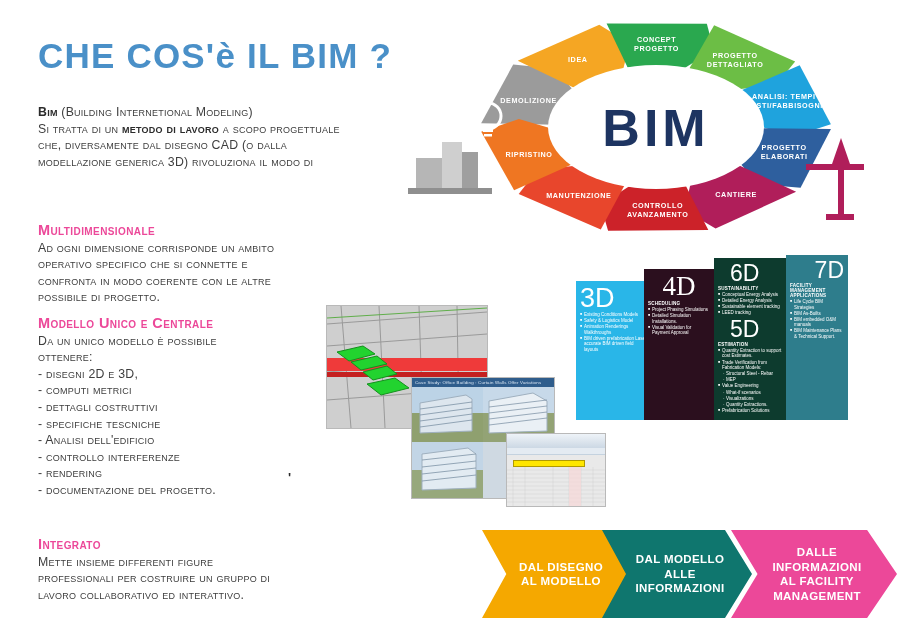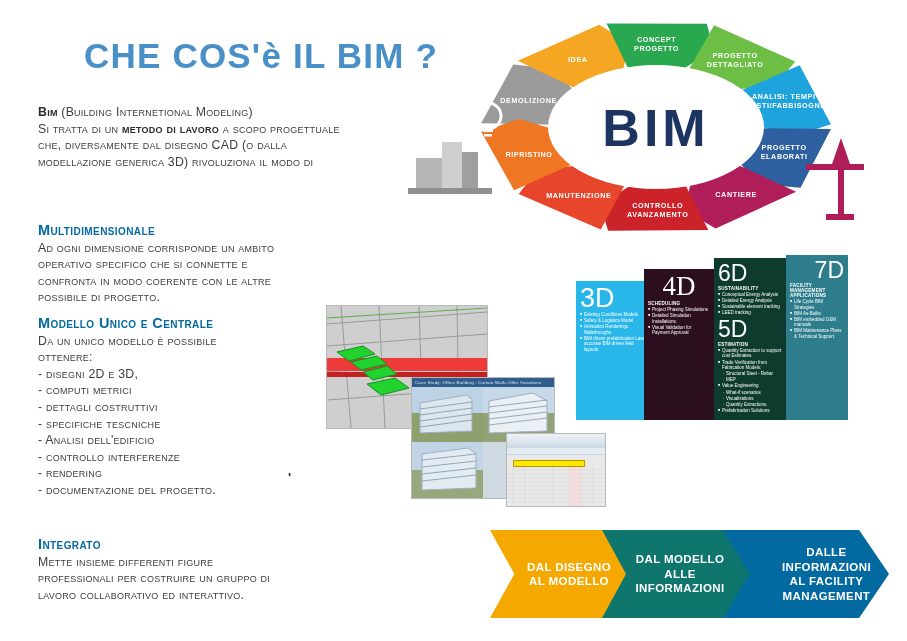--- a/index.html
+++ b/index.html
@@ -15,7 +15,7 @@
   #page-title{
     position:absolute;left:38px;top:36px;
     font-size:35px;font-weight:bold;letter-spacing:1.2px;
-    color:#4a90c8;white-space:nowrap;margin-left:46px;
+    color:#4a90c8;white-space:nowrap;
   }
   .txtblock{position:absolute;font-size:12.3px;line-height:16.6px;
             letter-spacing:.25px;color:#3d3d3d;font-variant:small-caps;}

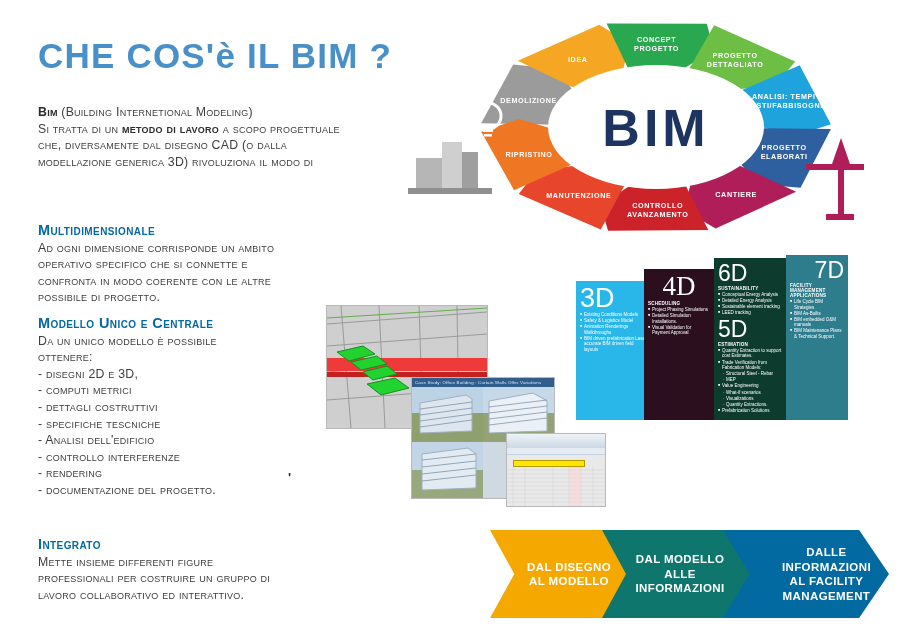--- a/index.html
+++ b/index.html
@@ -20,7 +20,7 @@
   .txtblock{position:absolute;font-size:12.3px;line-height:16.6px;
             letter-spacing:.25px;color:#3d3d3d;font-variant:small-caps;}
   .txtblock .h{font-weight:bold;color:#2b2b2b;}
-  .sec-head{font-size:14.5px;font-weight:bold;color:#0369a1;
+  .sec-head{font-size:14.5px;font-weight:bold;color:#ec4899;
             letter-spacing:.4px;font-variant:small-caps;margin-bottom:1px;
             display:block;}
   #intro{left:38px;top:104px;width:375px;}

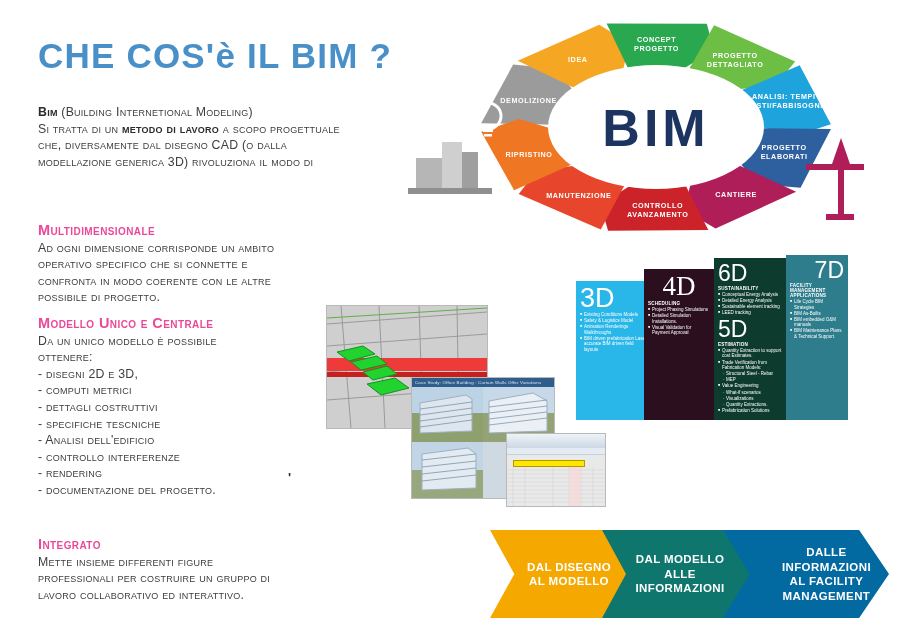--- a/index.html
+++ b/index.html
@@ -58,7 +58,7 @@
   #panel-4d{left:68px; top:14px; width:70px; height:151px; background:#2b0f1e;}
   #panel-6d5d{left:138px;top:3px; width:72px; height:162px; background:#0d3b2e;}
   #panel-7d{left:210px;top:0px;  width:62px; height:165px; background:#2e7d8c;}
-  #panel-6d5d .dnum{font-size:23px;line-height:23px;}
+  #panel-6d5d .dnum{font-size:23px;line-height:23px;margin-left:12px;}
   #panel-7d .dnum{font-size:23px;line-height:23px;}
   .split5d{margin-top:2px;}
 

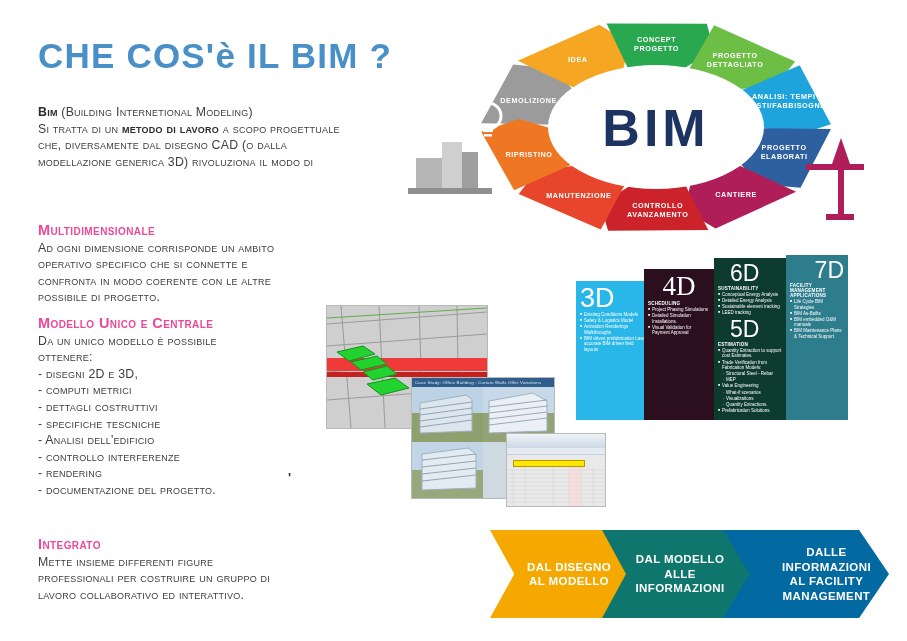--- a/index.html
+++ b/index.html
@@ -91,7 +91,7 @@
         clip-path:polygon(0 0, 82% 0, 100% 50%, 82% 100%, 0 100%, 16% 50%);}
   #chev-1{left:16px;  width:152px;background:#f5a800;}
   #chev-2{left:128px;width:150px;background:#0f766e;}
-  #chev-3{left:249px;width:166px;background:#0369a1;justify-content:flex-end;}
+  #chev-3{left:257px;width:166px;background:#ec4899;}
 </style>
 </head>
 <body>

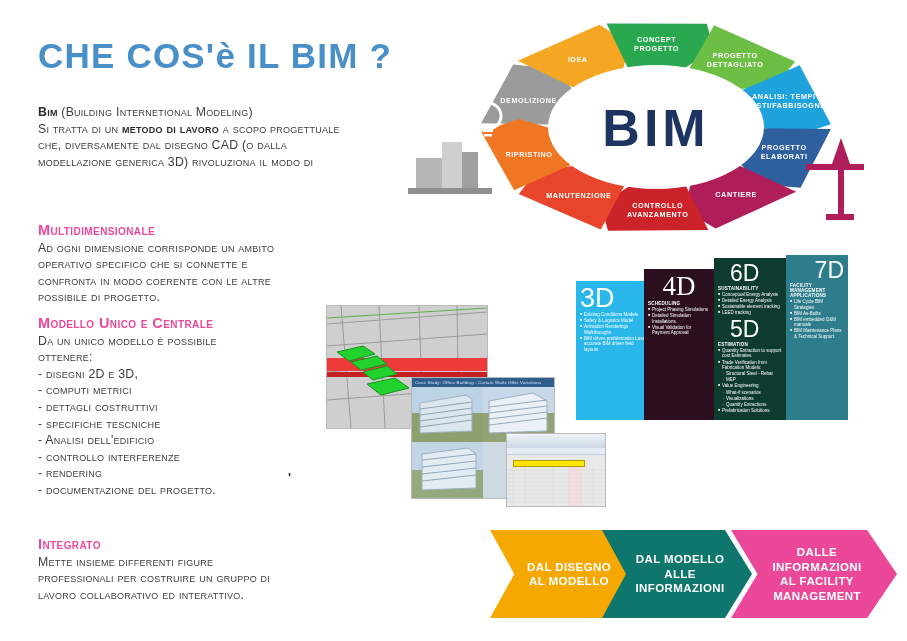--- a/index.html
+++ b/index.html
@@ -89,7 +89,7 @@
         font-size:11.5px;line-height:14.5px;letter-spacing:.4px;
         padding:0 18px 0 24px;box-sizing:border-box;
         clip-path:polygon(0 0, 82% 0, 100% 50%, 82% 100%, 0 100%, 16% 50%);}
-  #chev-1{left:16px;  width:152px;background:#f5a800;}
+  #chev-1{left:8px;  width:152px;background:#f5a800;}
   #chev-2{left:128px;width:150px;background:#0f766e;}
   #chev-3{left:257px;width:166px;background:#ec4899;}
 </style>

